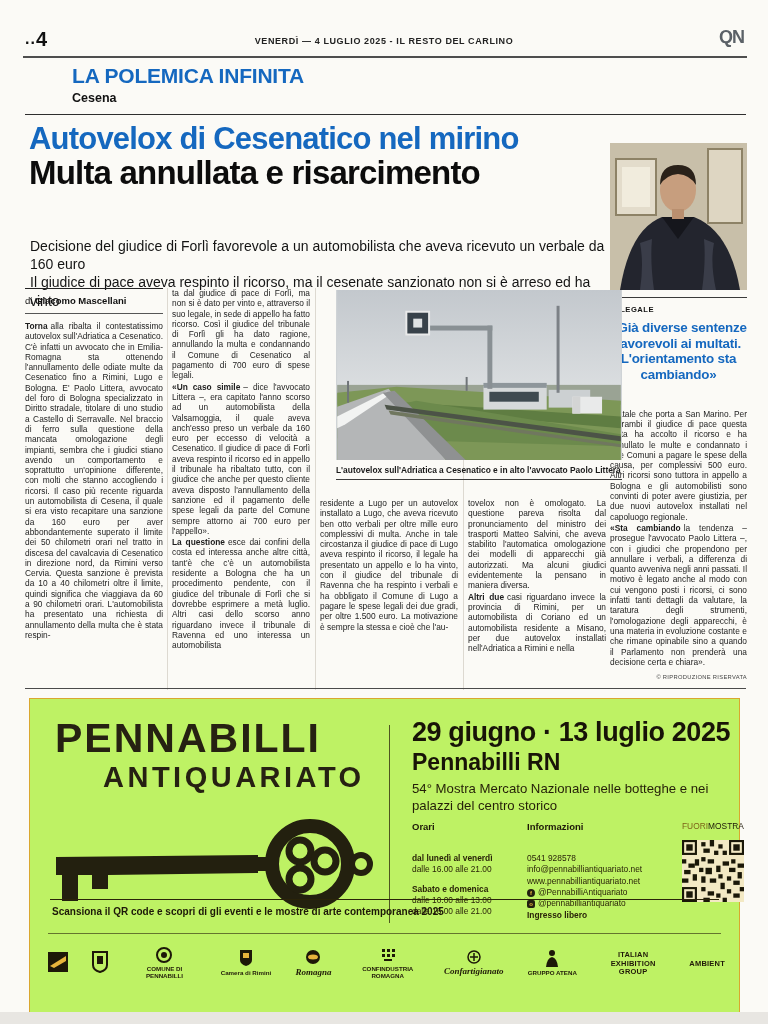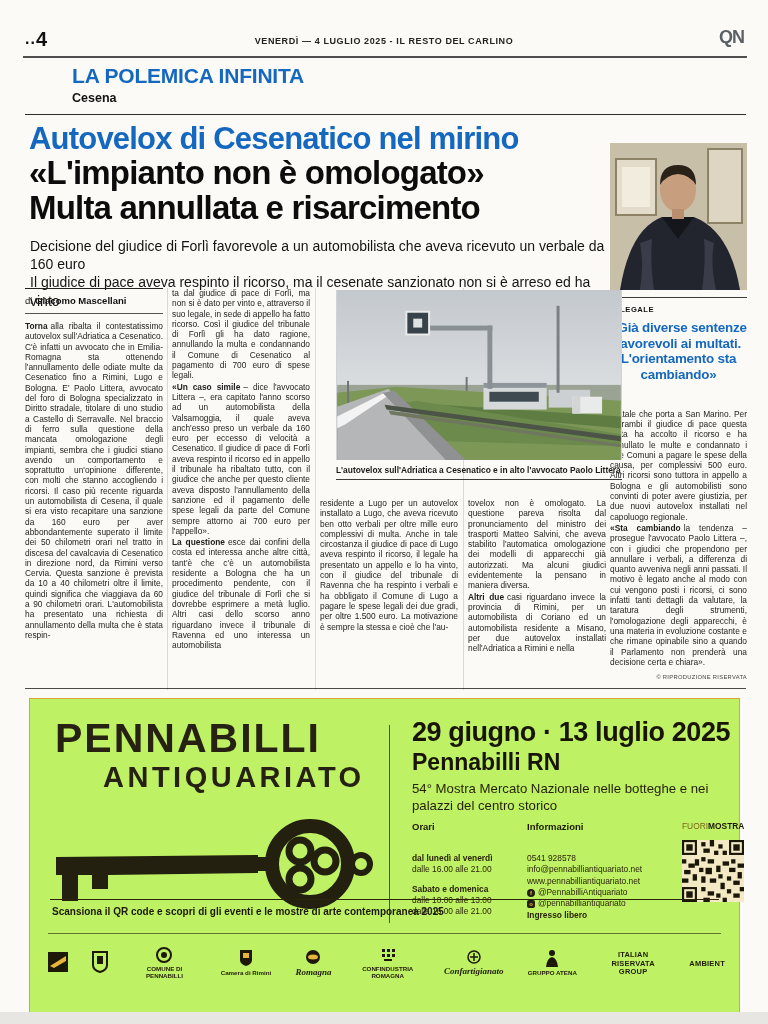--- a/index.html
+++ b/index.html
@@ -109,7 +109,6 @@
 
   <div class="abs headline">
     <div class="l1">Autovelox di Cesenatico nel mirino</div>
-    <div class="l2">«L'impianto non è omologato»</div>
     <div class="l3">Multa annullata e risarcimento</div>
   </div>
   <div class="abs standfirst">

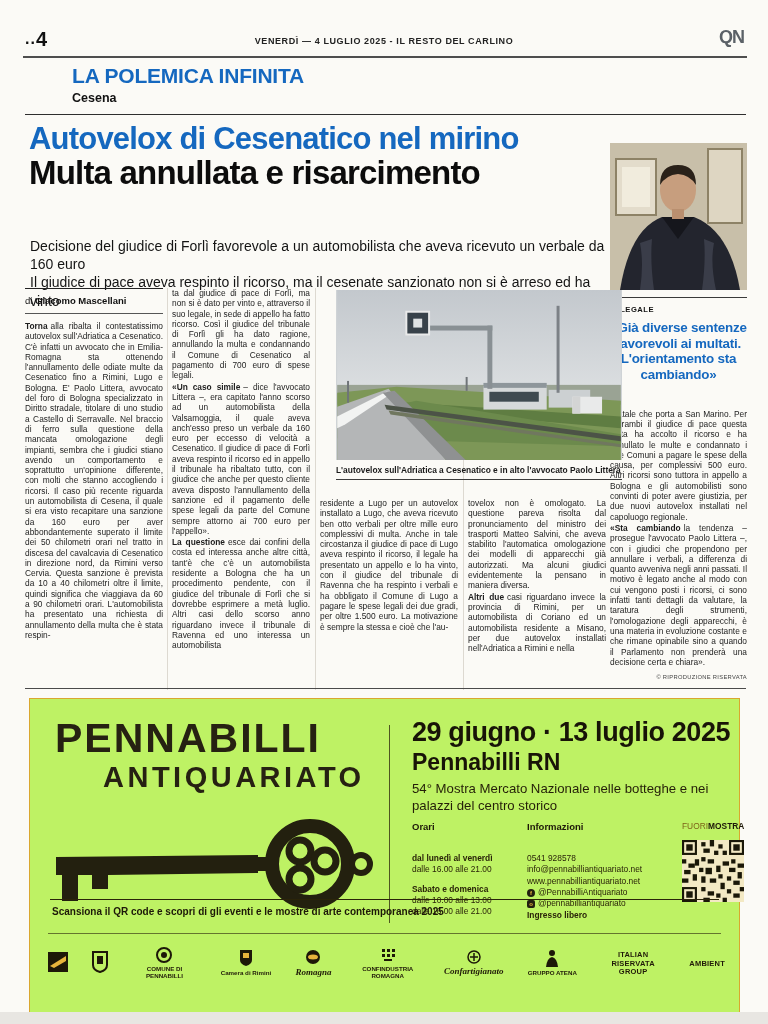--- a/index.html
+++ b/index.html
@@ -75,7 +75,7 @@
   .ac2{left:497px;width:145px;}
   .ac3{left:652px;width:80px;}
   .fuori{font-weight:normal;color:#7c6418;}
-  .mostra{font-weight:bold;color:#1d1808;}
+  .mostra{font-weight:normal;color:#1d1808;}
   .qr{margin-top:8px;width:62px;height:62px;display:block;}
   .soc{display:inline-block;width:8px;height:8px;border-radius:50%;background:#23200f;color:#e7b43c;font-size:6px;line-height:8px;text-align:center;font-weight:bold;vertical-align:0;margin-right:3px;}
   .soc.sq{border-radius:2px;}

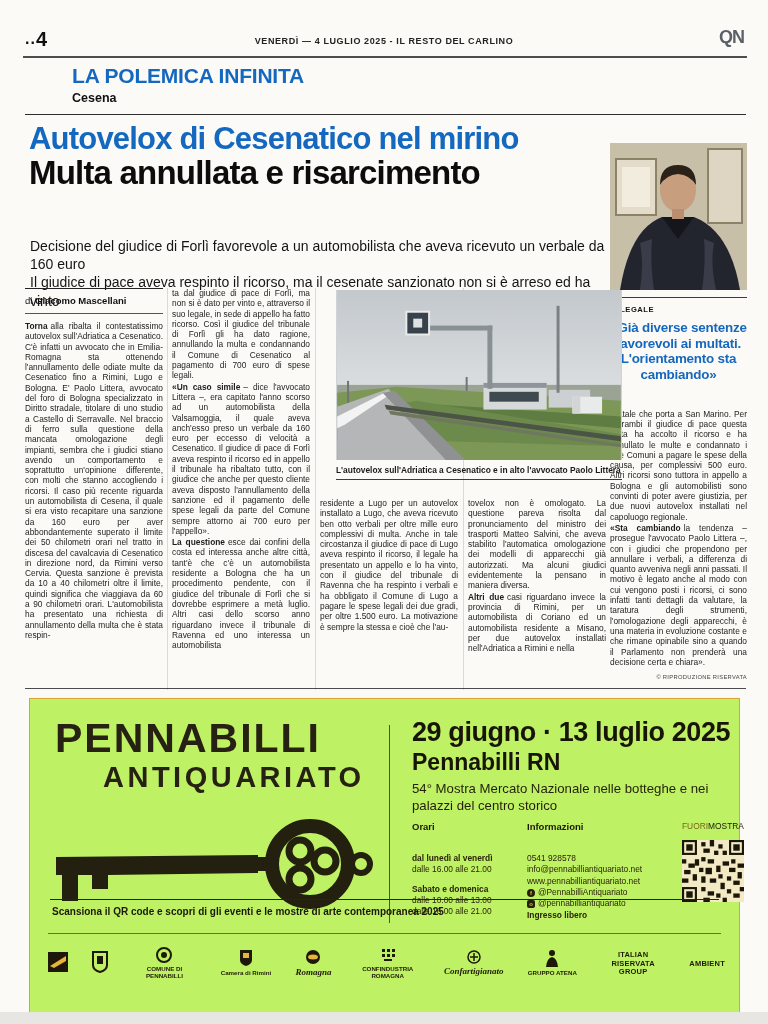--- a/index.html
+++ b/index.html
@@ -380,7 +380,7 @@
         <span class="slabel">GRUPPO ATENA</span>
       </div>
       <div class="sponsor">
-        <span class="slabel big">ITALIAN RISERVATA GROUP</span>
+        <span class="slabel big">ITALIAN EXHIBITION GROUP</span>
       </div>
       <div class="sponsor">
         <span class="slabel big">AMBIENT</span>

